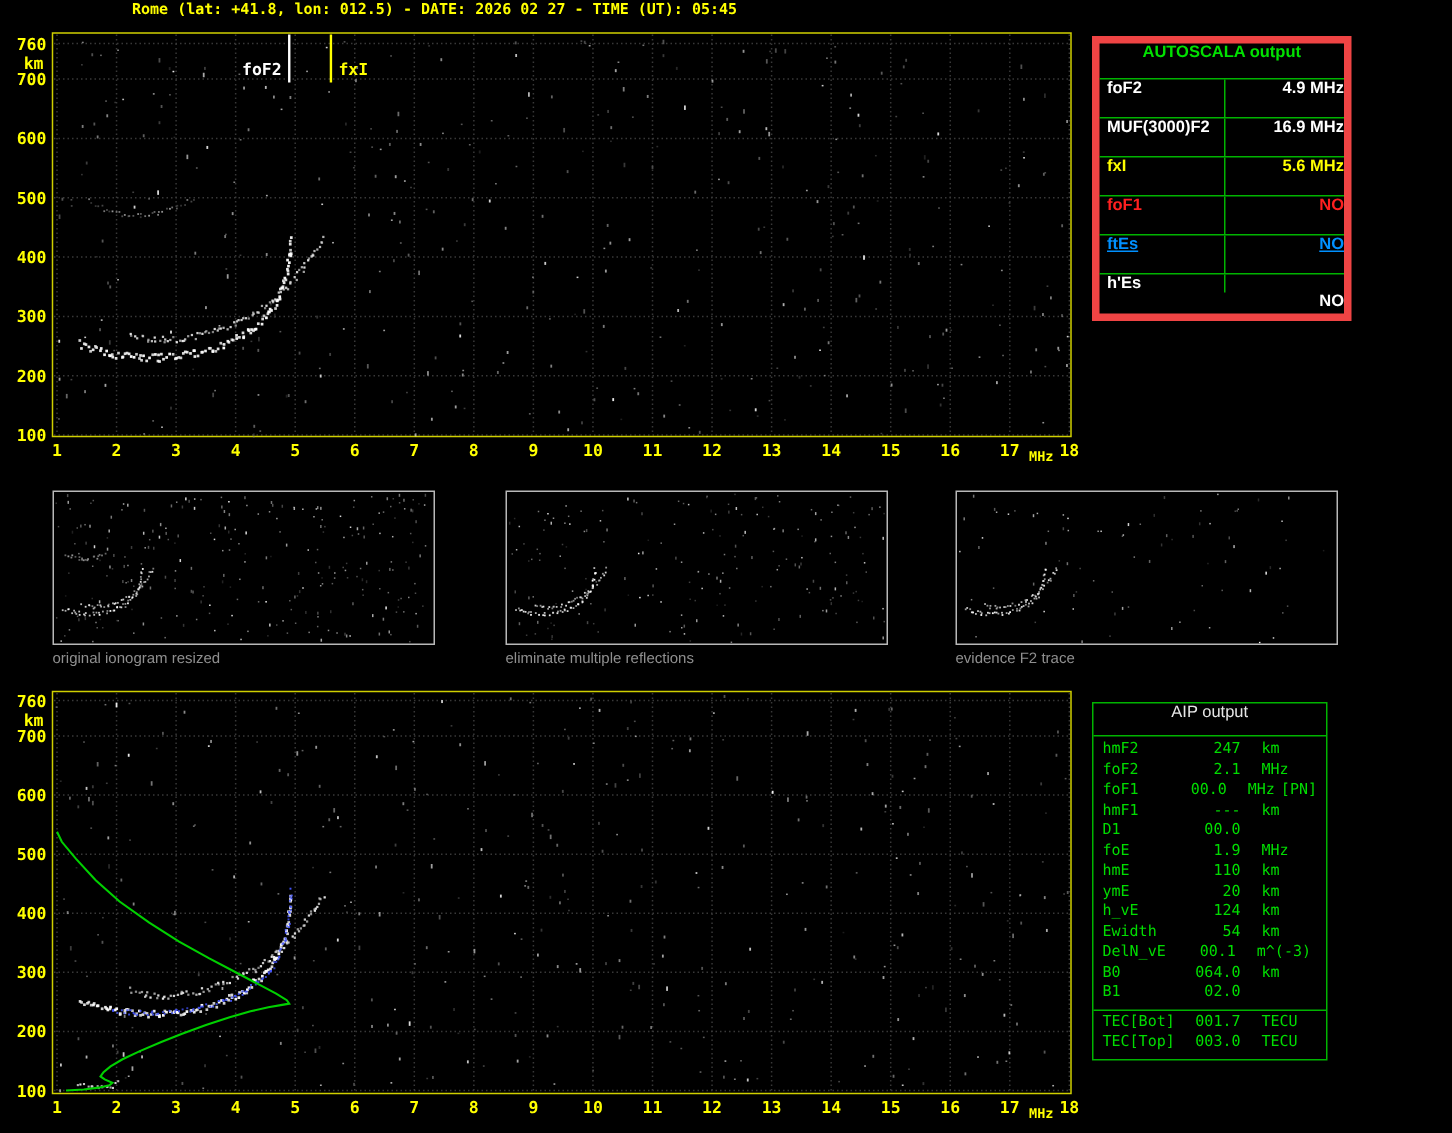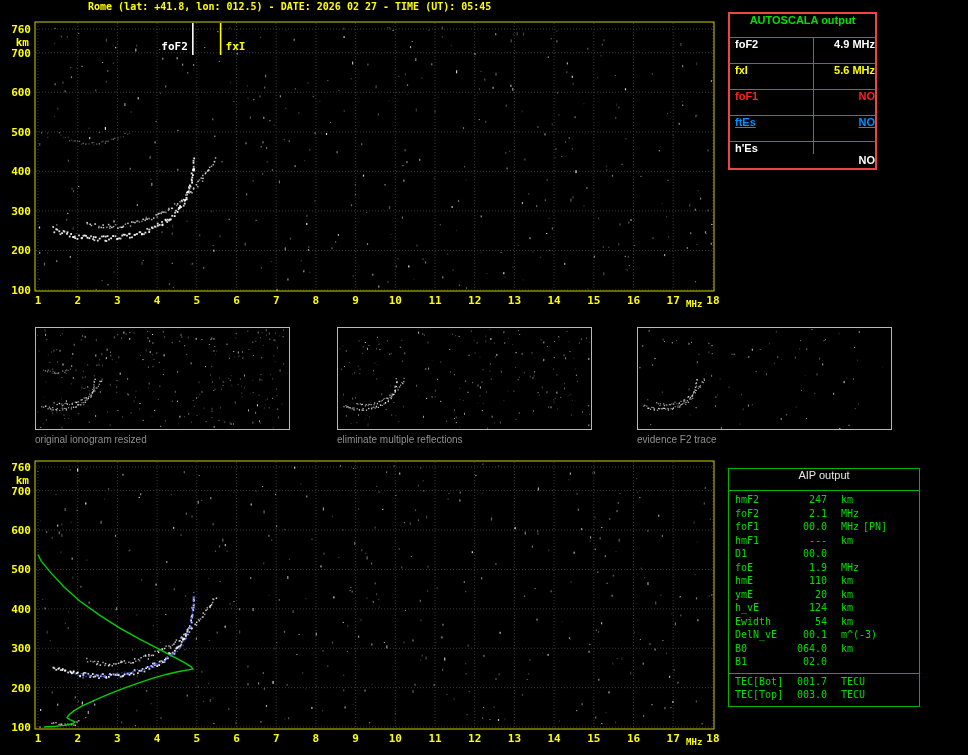--- a/index.html
+++ b/index.html
@@ -14,7 +14,7 @@
   .thumb svg{display:block}
   .caption{position:absolute;top:434px;width:255px;text-align:left;color:#8f8f8f;font:10px "Liberation Sans","DejaVu Sans",sans-serif}
   
-  .autoscala{position:absolute;left:728px;top:12px;width:149px;border:2px solid #ef4444;background:#000}
+  .autoscala{position:absolute;left:728px;top:24px;width:173px;border:5px solid #ef4444;background:#000}
   .as-title{height:24px;line-height:24px;text-align:center;color:#00e000;font:bold 11px "Liberation Sans","DejaVu Sans",sans-serif;border-bottom:1px solid #00b400}
   .as-row{display:flex;height:26px;line-height:25px;border-bottom:1px solid #00b400;font:bold 11px "Liberation Sans","DejaVu Sans",sans-serif;color:#fff}
   .as-row:last-child{border-bottom:none}

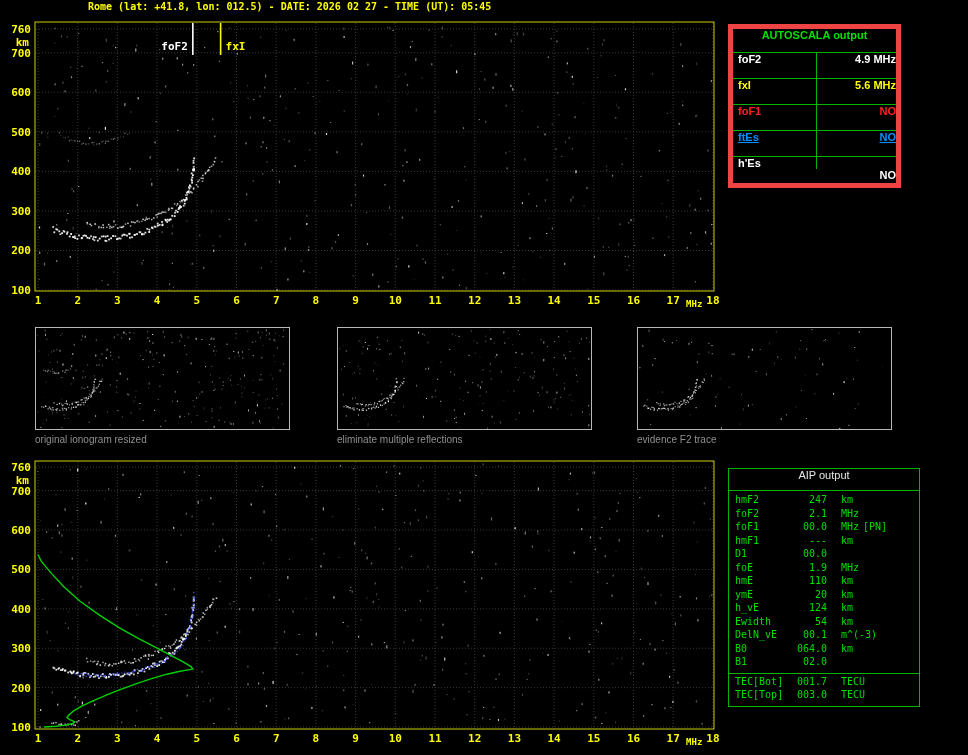--- a/index.html
+++ b/index.html
@@ -2342,6 +2342,10 @@
     <span class="as-label">foF2</span>
     <span class="as-value">4.9 MHz</span>
   </div>
+  <div class="as-row" style="color: rgb(255, 255, 255);">
+    <span class="as-label">MUF(3000)F2</span>
+    <span class="as-value">16.9 MHz</span>
+  </div>
   <div class="as-row" style="color: rgb(255, 255, 0);">
     <span class="as-label">fxI</span>
     <span class="as-value">5.6 MHz</span>

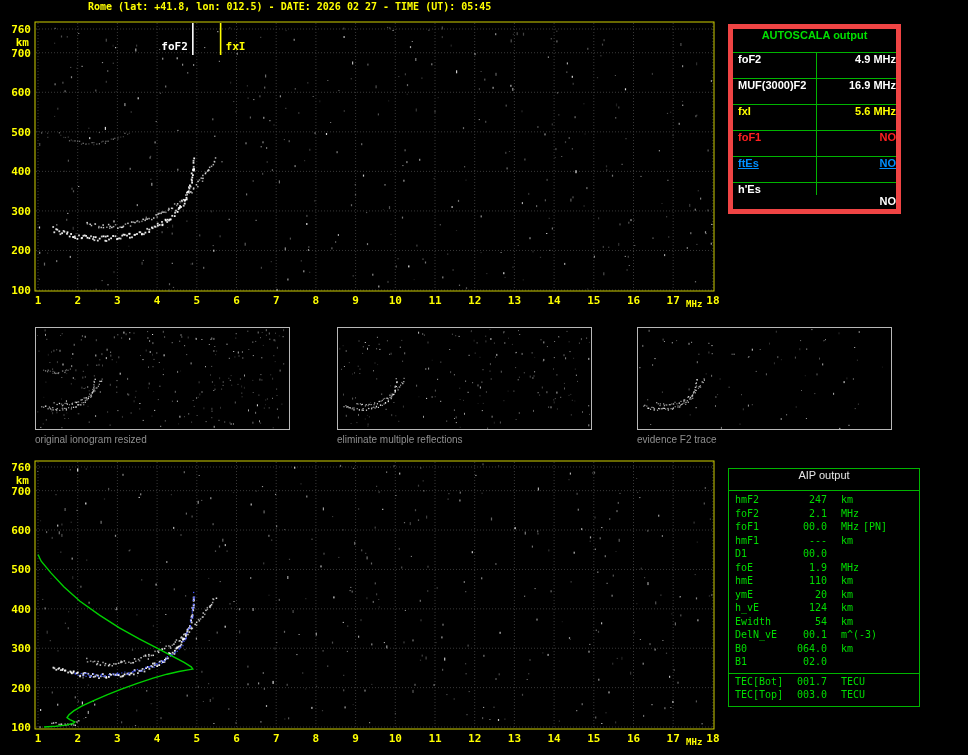--- a/index.html
+++ b/index.html
@@ -21,7 +21,7 @@
   .as-label{width:84px;padding-left:5px;border-right:1px solid #00b400}
   .as-value{flex:1;text-align:right}
   
-  .aip{position:absolute;left:728px;top:468px;width:192px;border:1px solid #00b400;background:#000;padding-bottom:3px}
+  .aip{position:absolute;left:728px;top:468px;width:157px;border:1px solid #00b400;background:#000;padding-bottom:3px}
   .aip-title{height:22px;line-height:22px;text-align:center;color:#e6e6e6;font:11px "Liberation Sans","DejaVu Sans",sans-serif;border-bottom:1px solid #00b400;margin-bottom:3px}
   .aip-row{display:flex;height:13.5px;color:#00dd00;font:10px "DejaVu Sans Mono",monospace;padding:0 6px;white-space:nowrap}
   .aip-label{width:56px}

